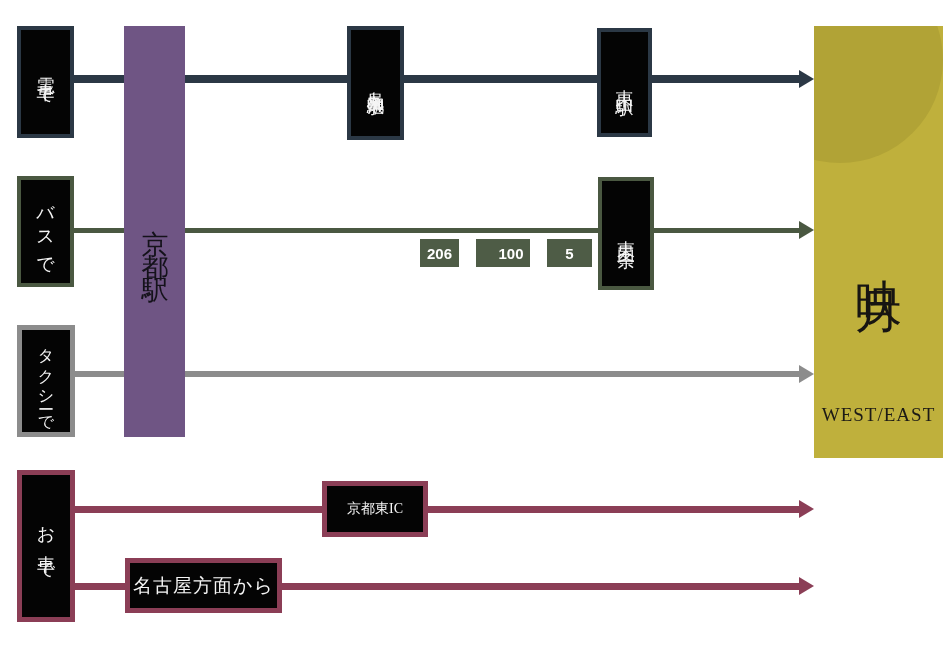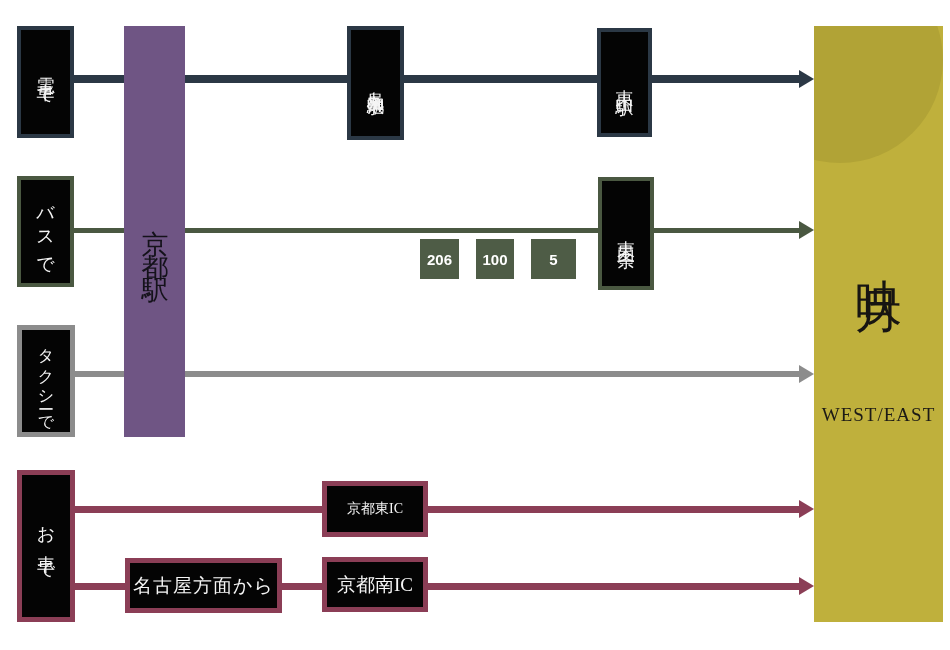--- a/index.html
+++ b/index.html
@@ -66,7 +66,7 @@
   
   .badges{position:absolute;left:420px;top:239px;display:flex;gap:17px;}
   .badge{
-    height:40px;background:#4e5c46;color:#ffffff;display:flex;align-items:center;justify-content:center;
+    height:28px;background:#4e5c46;color:#ffffff;display:flex;align-items:center;justify-content:center;
     font-family:"Liberation Sans","DejaVu Sans",sans-serif;font-weight:bold;font-size:15px;
   }
   .badge.b1{width:39px;}.badge.b2{width:38px;}.badge.b3{width:45px;}

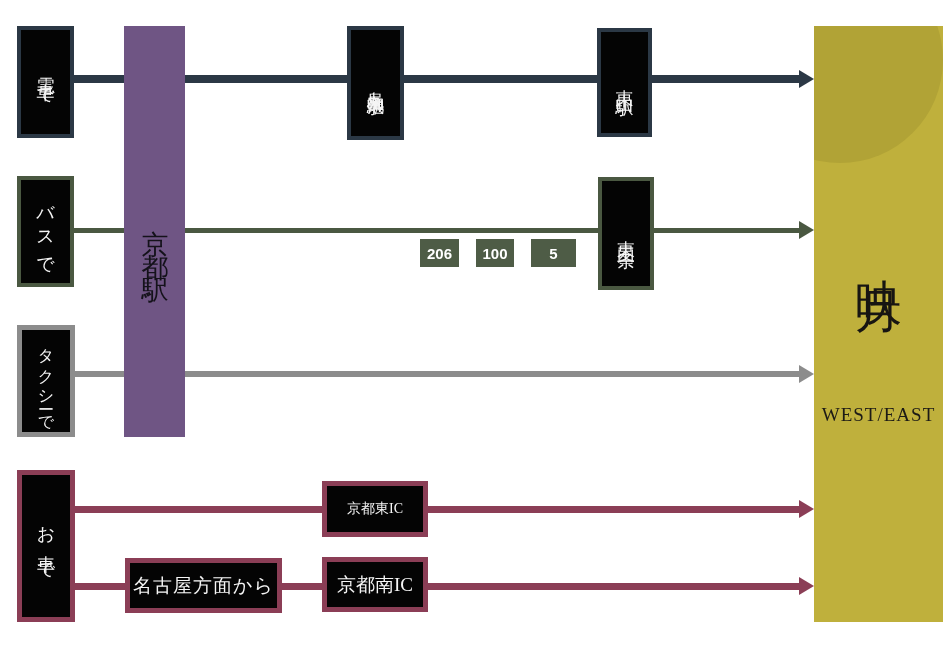--- a/index.html
+++ b/index.html
@@ -69,7 +69,7 @@
     height:28px;background:#4e5c46;color:#ffffff;display:flex;align-items:center;justify-content:center;
     font-family:"Liberation Sans","DejaVu Sans",sans-serif;font-weight:bold;font-size:15px;
   }
-  .badge.b1{width:39px;}.badge.b2{width:38px;}.badge.b3{width:45px;}
+  .badge.b1{width:39px;}.badge.b2{width:38px;padding-left:16px;}.badge.b3{width:45px;}
   
   .panel{
     position:absolute;left:814px;top:26px;width:129px;height:596px;background:#bfb03c;overflow:hidden;

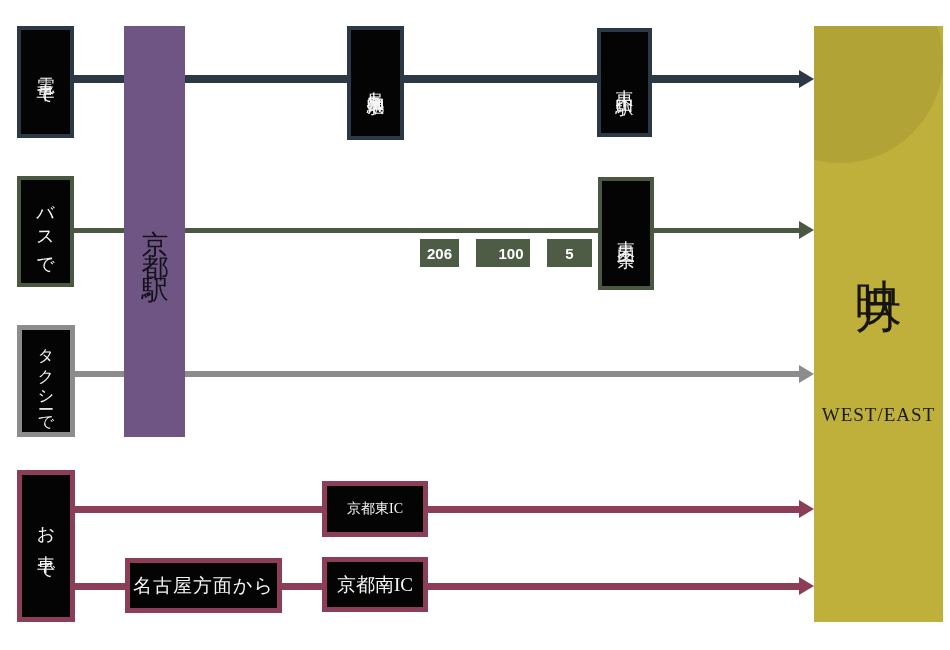--- a/index.html
+++ b/index.html
@@ -72,7 +72,7 @@
   .badge.b1{width:39px;}.badge.b2{width:38px;padding-left:16px;}.badge.b3{width:45px;}
   
   .panel{
-    position:absolute;left:814px;top:26px;width:129px;height:596px;background:#bfb03c;overflow:hidden;
+    position:absolute;left:814px;top:26px;width:129px;height:432px;background:#bfb03c;overflow:hidden;
   }
   .moon{
     position:absolute;left:-77px;top:-69px;width:206px;height:206px;border-radius:50%;background:#b1a336;

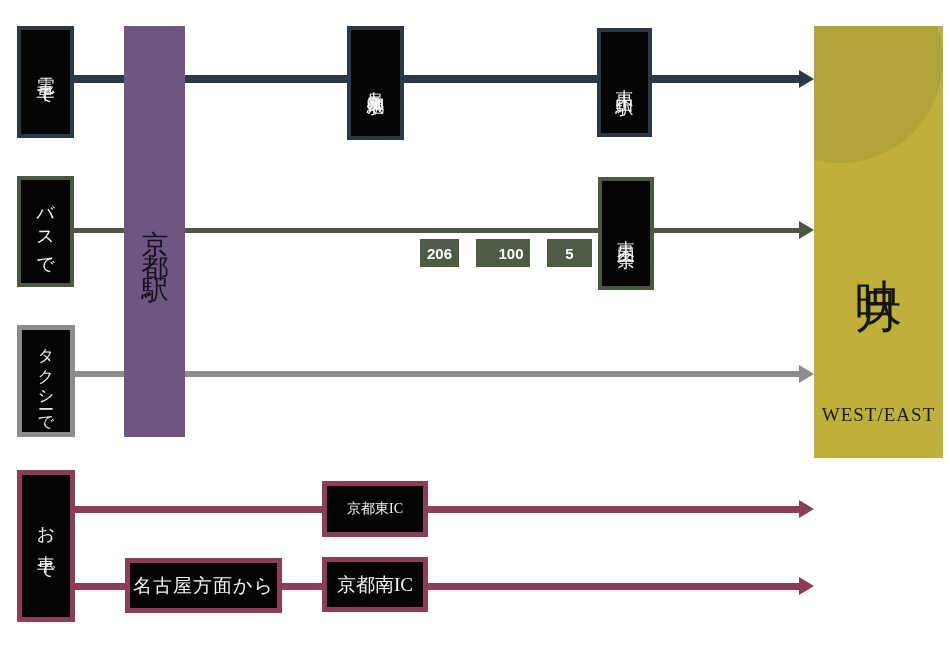--- a/index.html
+++ b/index.html
@@ -143,9 +143,6 @@
   <div class="hbox b-car box-osaka">
     <span>名古屋方面から</span>
   </div>
-  <div class="hbox b-car box-ic-south">
-    <span>京都南IC</span>
-  </div>
 
   <div class="panel">
     <div class="moon"></div>

